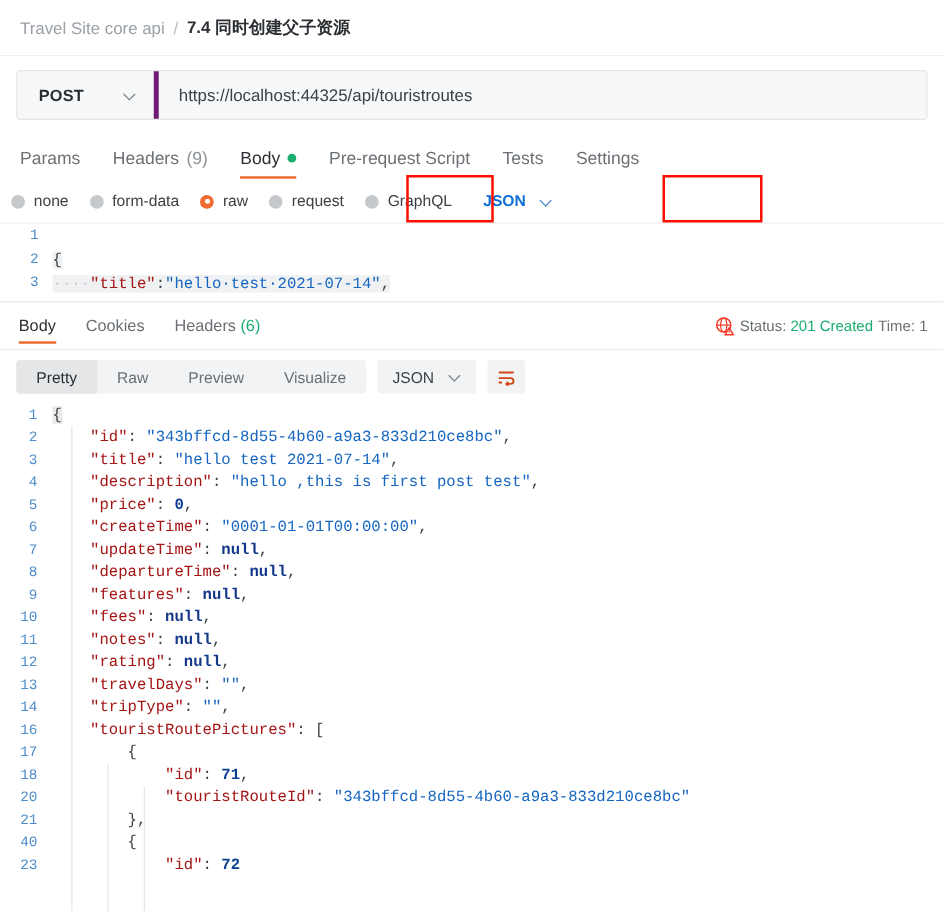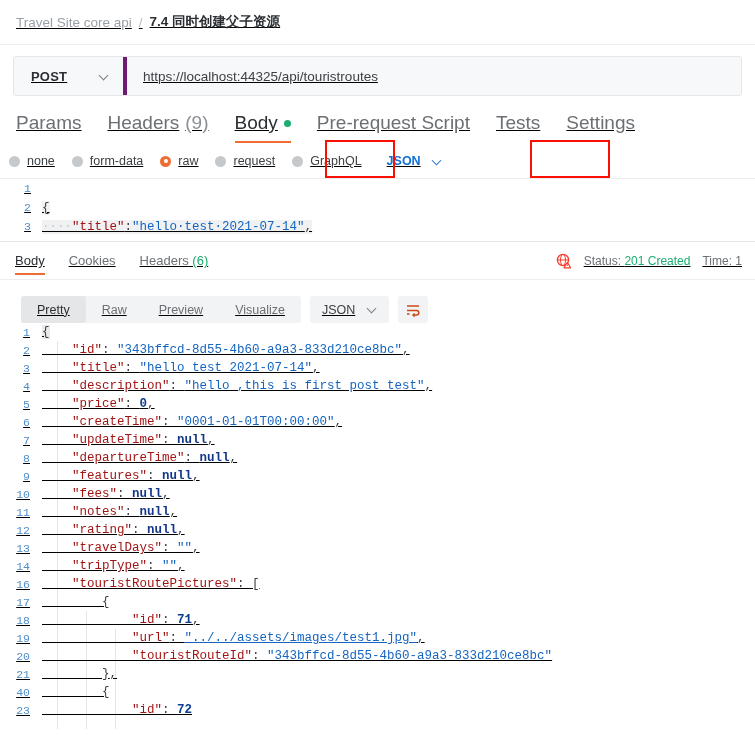--- a/index.html
+++ b/index.html
@@ -9,7 +9,7 @@
     font-family: "Liberation Sans", sans-serif;
     overflow: hidden;
   }
-  .app { position: relative; width: 755px; height: 735px; background:#fff;text-decoration:underline; }
+  .app { position: relative; width: 755px; height: 735px; background:#fff; }
 
   
   .breadcrumb {

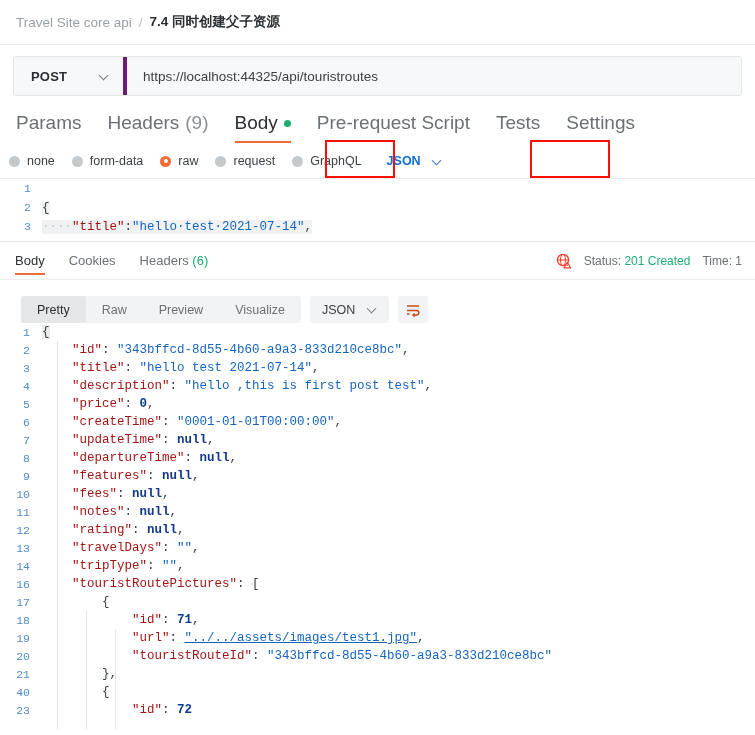--- a/index.html
+++ b/index.html
@@ -55,7 +55,7 @@
     height: 34px;
   }
   .req-tab {
-    font-size: 19px; color: #6b7075;
+    font-size: 14px; color: #6b7075;
     padding: 0 13px 9px 13px;
     position: relative; white-space: nowrap;
     display: flex; align-items: center; gap: 6px;

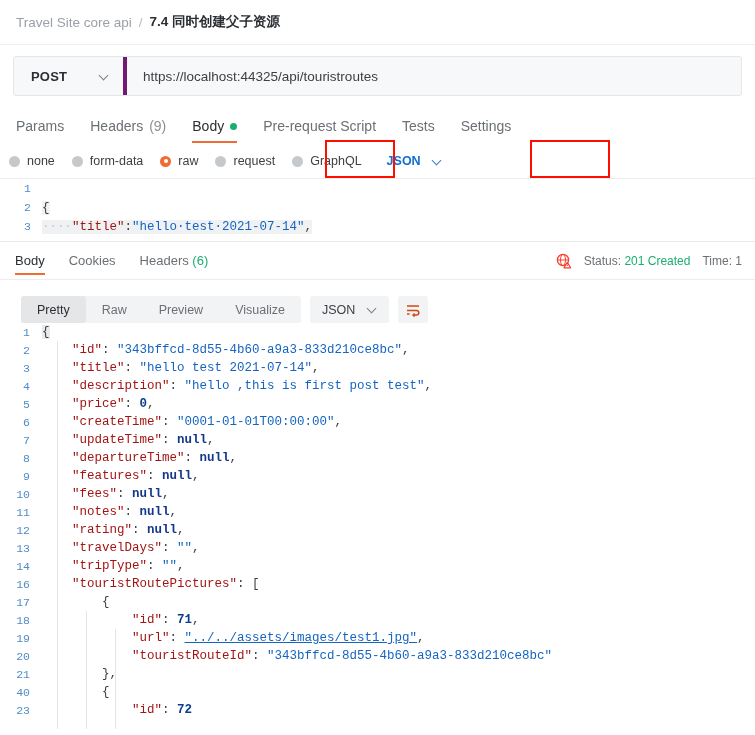--- a/index.html
+++ b/index.html
@@ -139,7 +139,7 @@
     height: 2px; background: #ef6c33;
   }
   .green-count { color: #1bae70; }
-  .resp-meta { margin-left: auto; display: flex; align-items: center; gap: 12px; justify-content: space-between; }
+  .resp-meta { margin-left: auto; display: flex; align-items: center; gap: 4px; justify-content: space-between; }
   .meta-txt { font-size: 12px; color: #6b7075; white-space: nowrap; }
   .meta-txt b { color: #1bae70; font-weight: normal; }
 

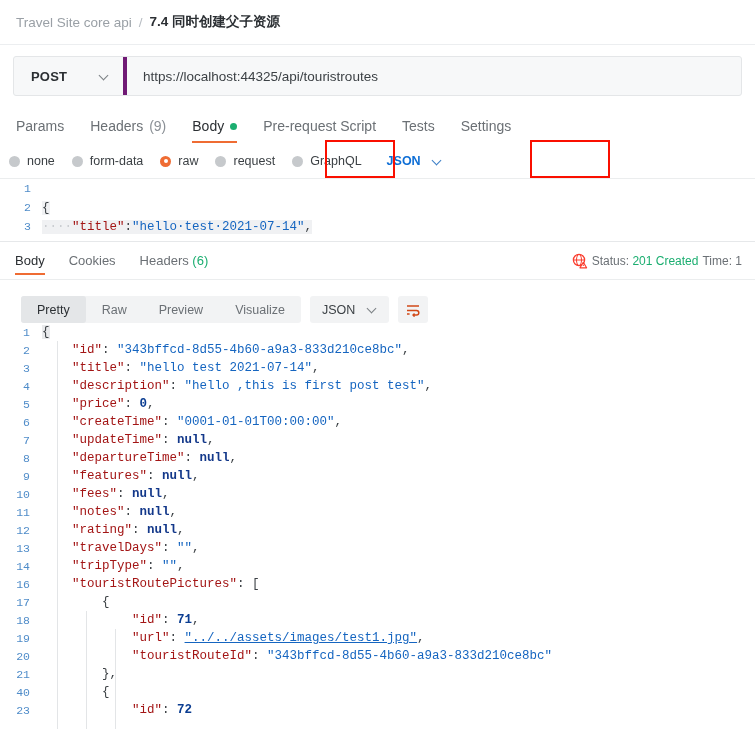--- a/index.html
+++ b/index.html
@@ -145,7 +145,7 @@
 
   
   .resp-toolbar {
-    height: 43px; display: flex; align-items: flex-end; padding: 0 13px; gap: 9px; margin-left: 8px;
+    height: 43px; display: flex; align-items: center; padding: 0 13px; gap: 9px;
   }
   .seg {
     display: flex; background: #f2f3f4; border-radius: 3px; height: 27px; align-items: center;

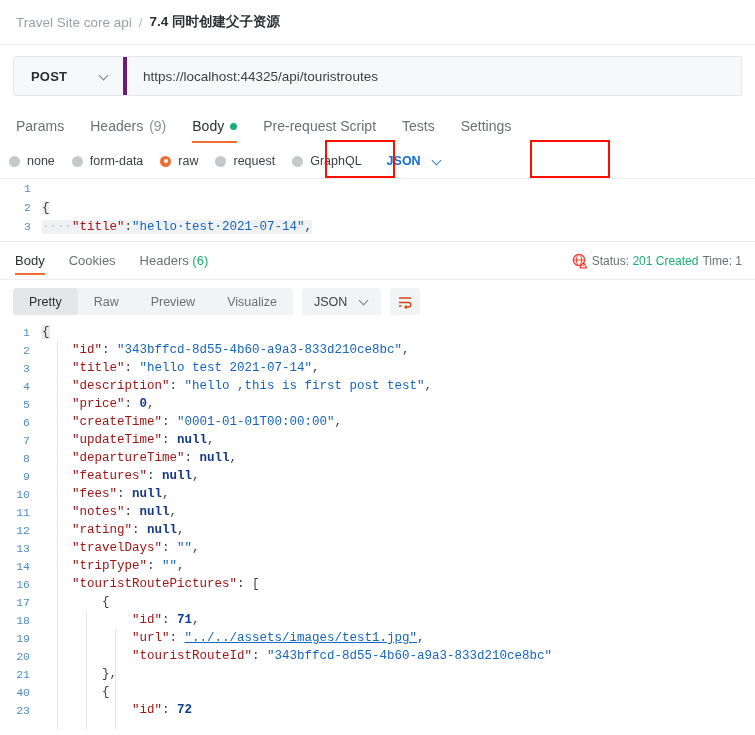--- a/index.html
+++ b/index.html
@@ -393,10 +393,6 @@
           <div class="rcode"><span class="p">            </span><span class="k">"id"</span><span class="p">: </span><span class="n">71</span><span class="p">,</span></div>
         </div>
         <div class="rline">
-          <div class="rgutter">19</div>
-          <div class="rcode"><span class="p">            </span><span class="k">"url"</span><span class="p">: </span><span class="s ul">"../../assets/images/test1.jpg"</span><span class="p">,</span></div>
-        </div>
-        <div class="rline">
           <div class="rgutter">20</div>
           <div class="rcode"><span class="p">            </span><span class="k">"touristRouteId"</span><span class="p">: </span><span class="s">"343bffcd-8d55-4b60-a9a3-833d210ce8bc"</span></div>
         </div>

